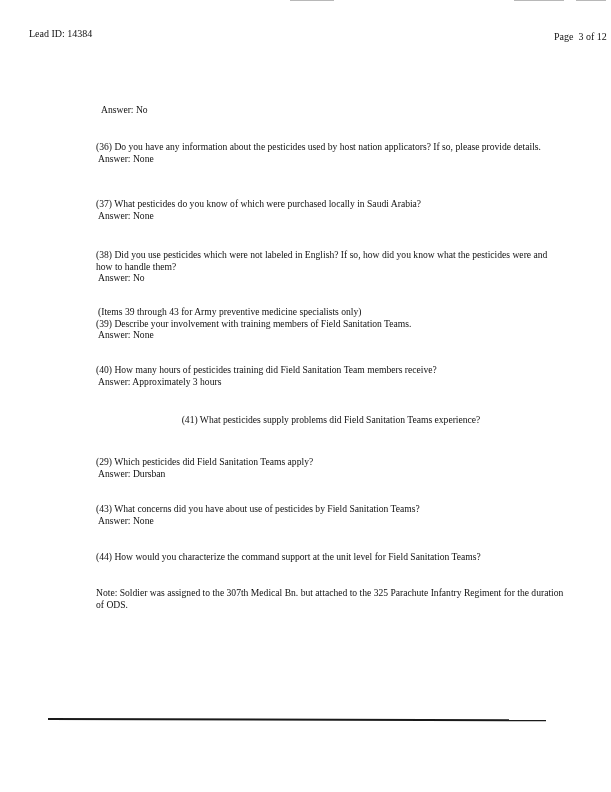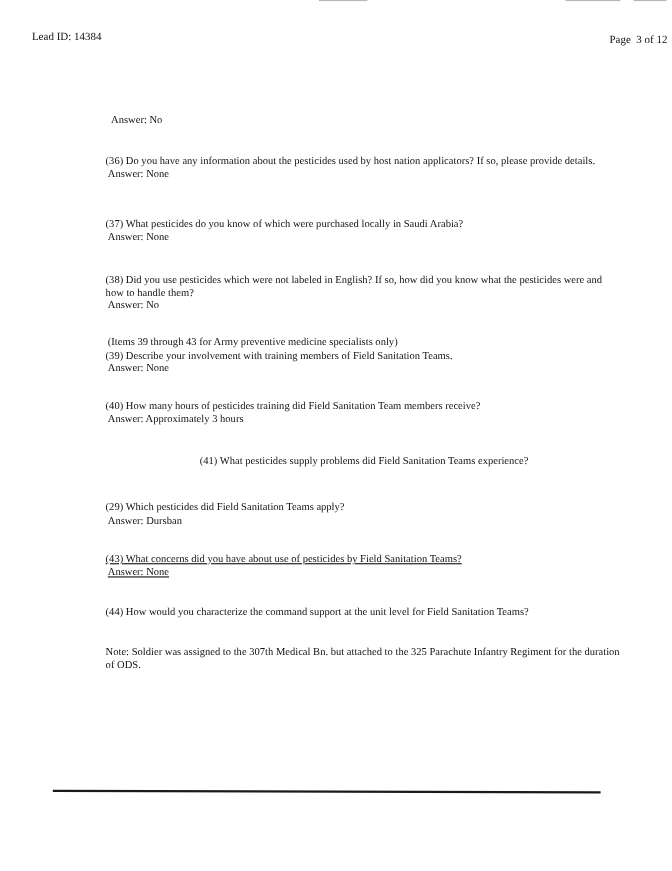--- a/index.html
+++ b/index.html
@@ -105,7 +105,7 @@
   <span class="a">Answer: Dursban</span>
 </div>
 
-<div class="block" style="top:503px;text-decoration:underline;">
+<div class="block" style="top:503px;">
   <span class="q">(43)  What concerns did you have about use of pesticides by Field Sanitation Teams?</span>
   <span class="a">Answer: None</span>
 </div>

